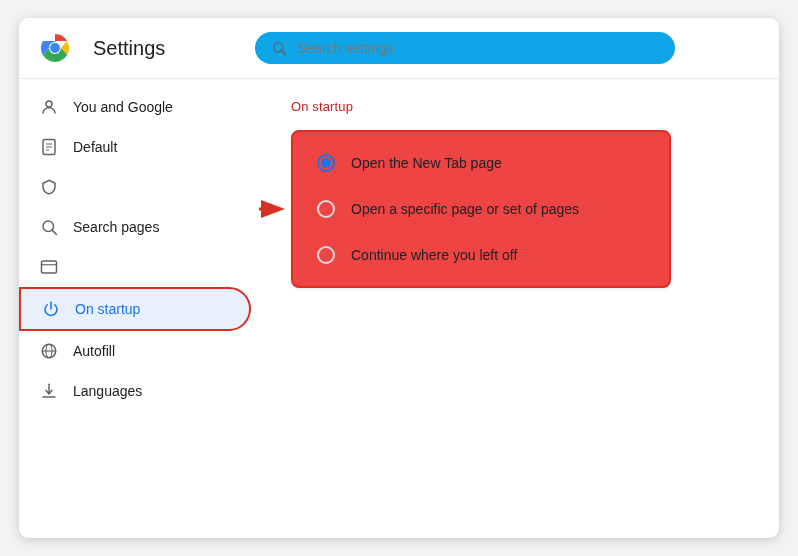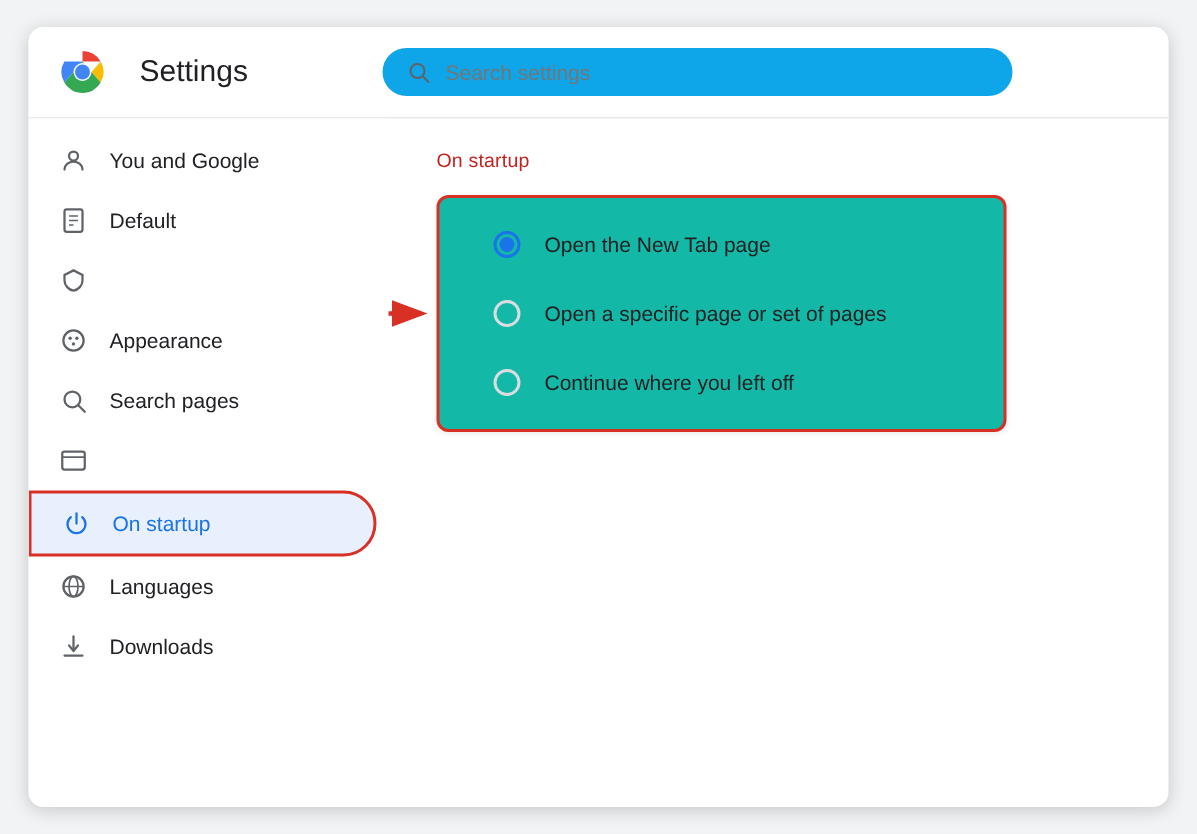--- a/index.html
+++ b/index.html
@@ -126,10 +126,10 @@
       letter-spacing: 0.01em;
     }
     .options-card {
-      background: #14b8a6;
+      background: #ef4444;
       border: 2px solid #d93025;
       border-radius: 8px;
-      padding: 8px 16px;
+      padding: 8px 4px;
       max-width: 380px;
       box-shadow: 0 1px 4px rgba(0,0,0,0.08);
       position: relative;

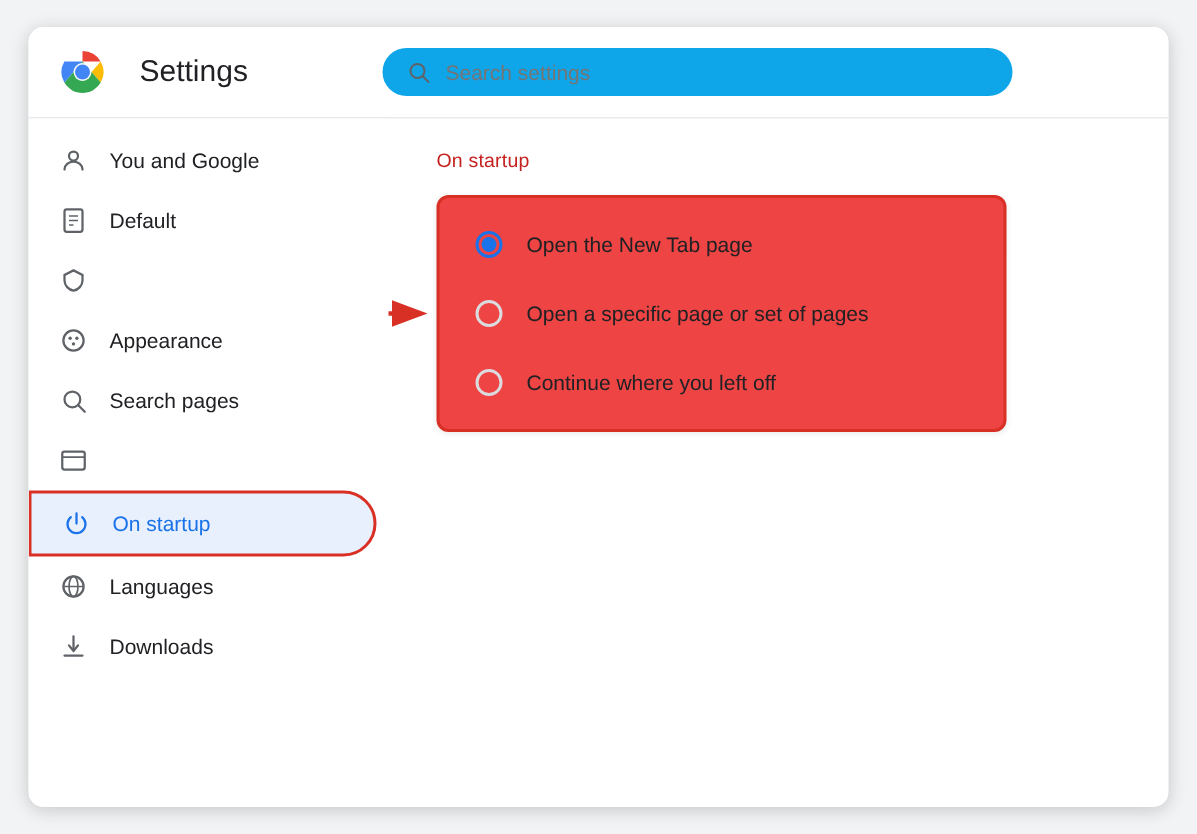--- a/index.html
+++ b/index.html
@@ -242,17 +242,6 @@
         </span>
       </div>
 
-      <div class="sidebar-item">
-        <span class="icon">
-          <svg width="18" height="18" viewBox="0 0 24 24" fill="none">
-              <circle cx="12" cy="12" r="9" stroke="#5f6368" stroke-width="2"></circle>
-              <circle cx="9" cy="10" r="1.5" fill="#5f6368"></circle>
-              <circle cx="15" cy="10" r="1.5" fill="#5f6368"></circle>
-              <circle cx="12" cy="15" r="1.5" fill="#5f6368"></circle>
-            </svg>
-        </span>
-        <span class="label">Appearance</span>
-      </div>
 
       <div class="sidebar-item">
         <span class="icon">

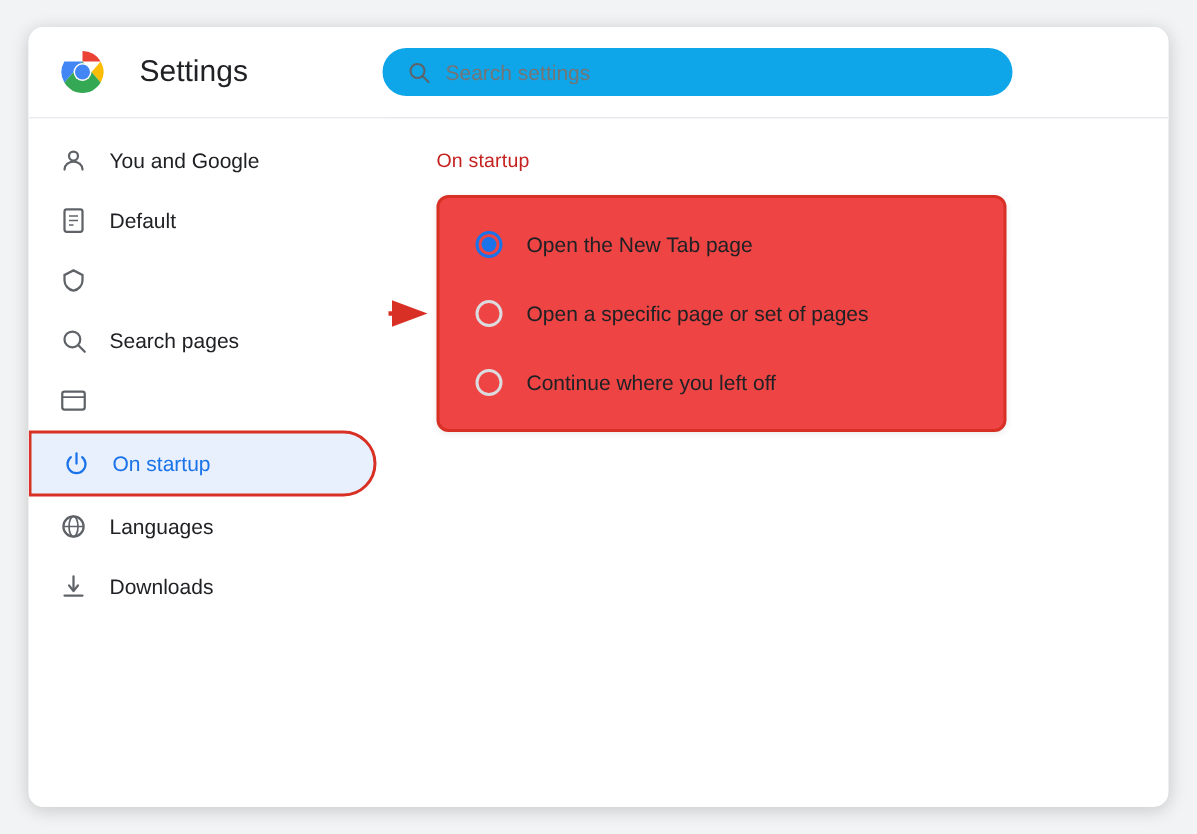--- a/index.html
+++ b/index.html
@@ -280,7 +280,7 @@
               <line x1="3" y1="12" x2="21" y2="12" stroke="#5f6368" stroke-width="1.5"></line>
             </svg>
         </span>
-        <span class="label">Languages</span>
+        <span class="label">Autofill</span>
       </div>
 
       <div class="sidebar-item">

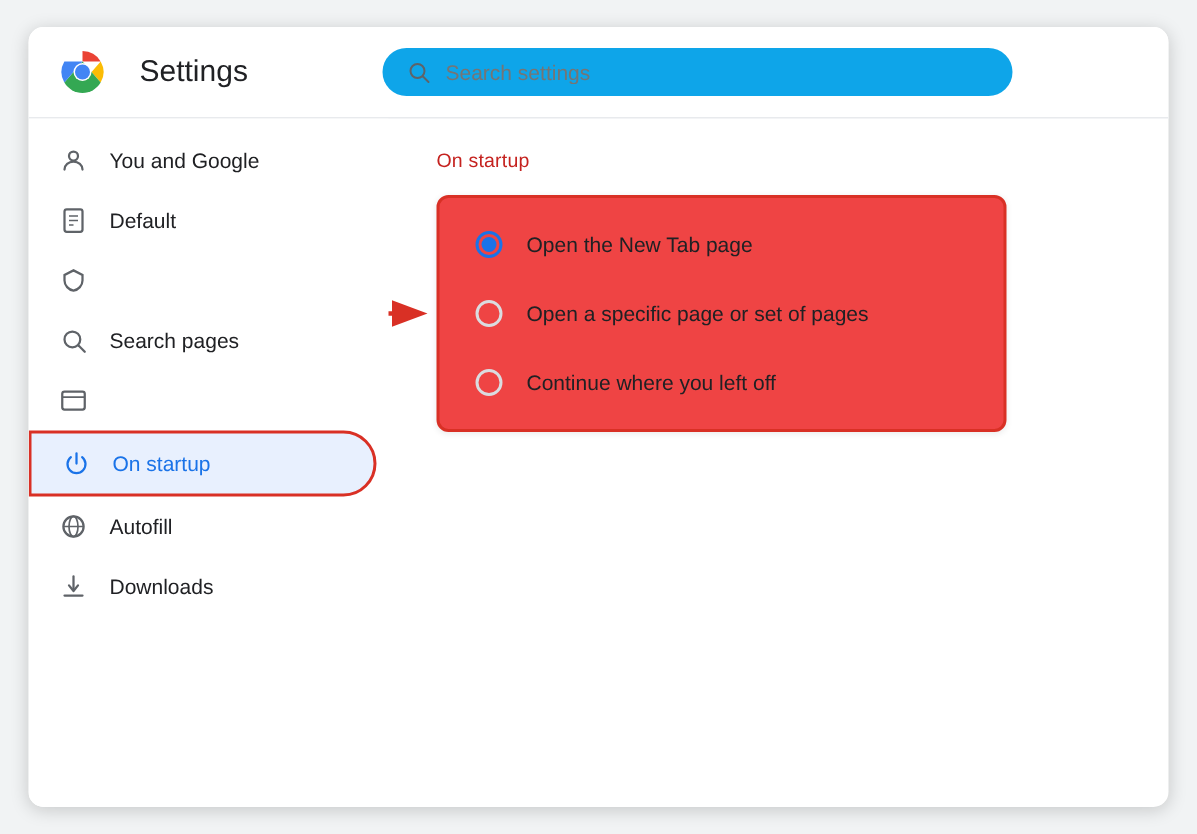--- a/index.html
+++ b/index.html
@@ -291,7 +291,7 @@
               <line x1="4" y1="20" x2="20" y2="20" stroke="#5f6368" stroke-width="2" stroke-linecap="round"></line>
             </svg>
         </span>
-        <span class="label">Downloads</span>
+        <span class="label">Languages</span>
       </div>
 
     </nav>

